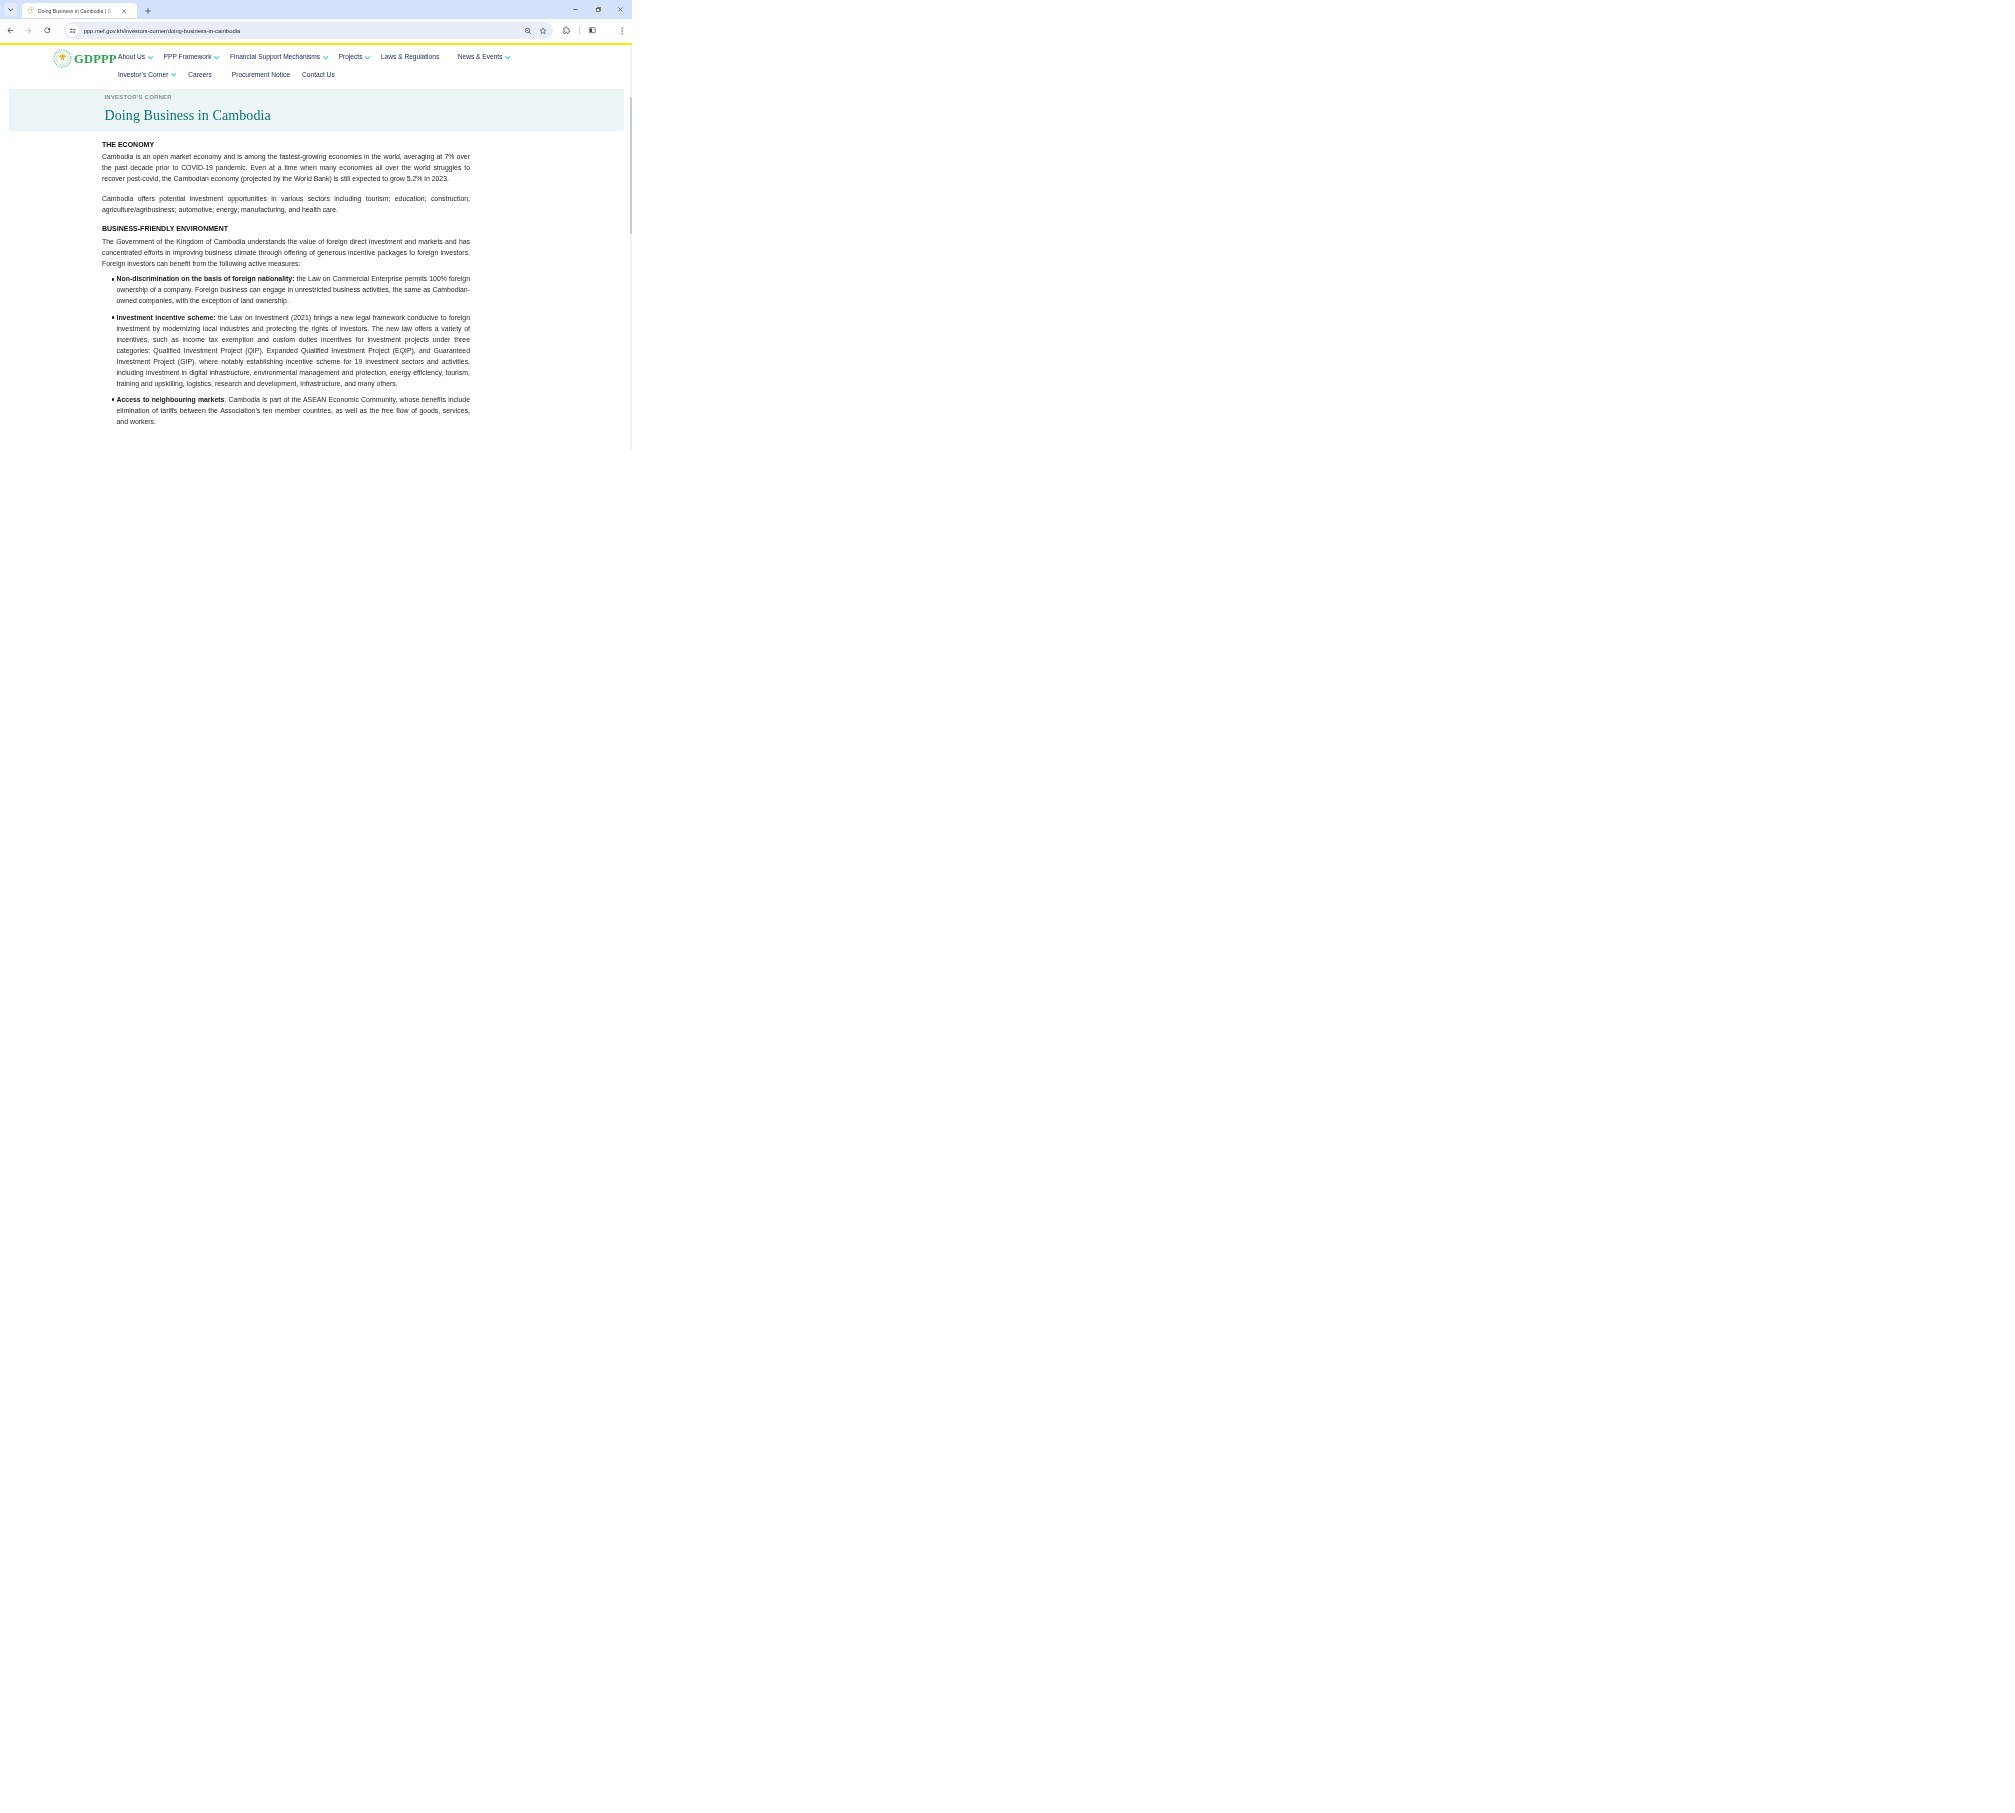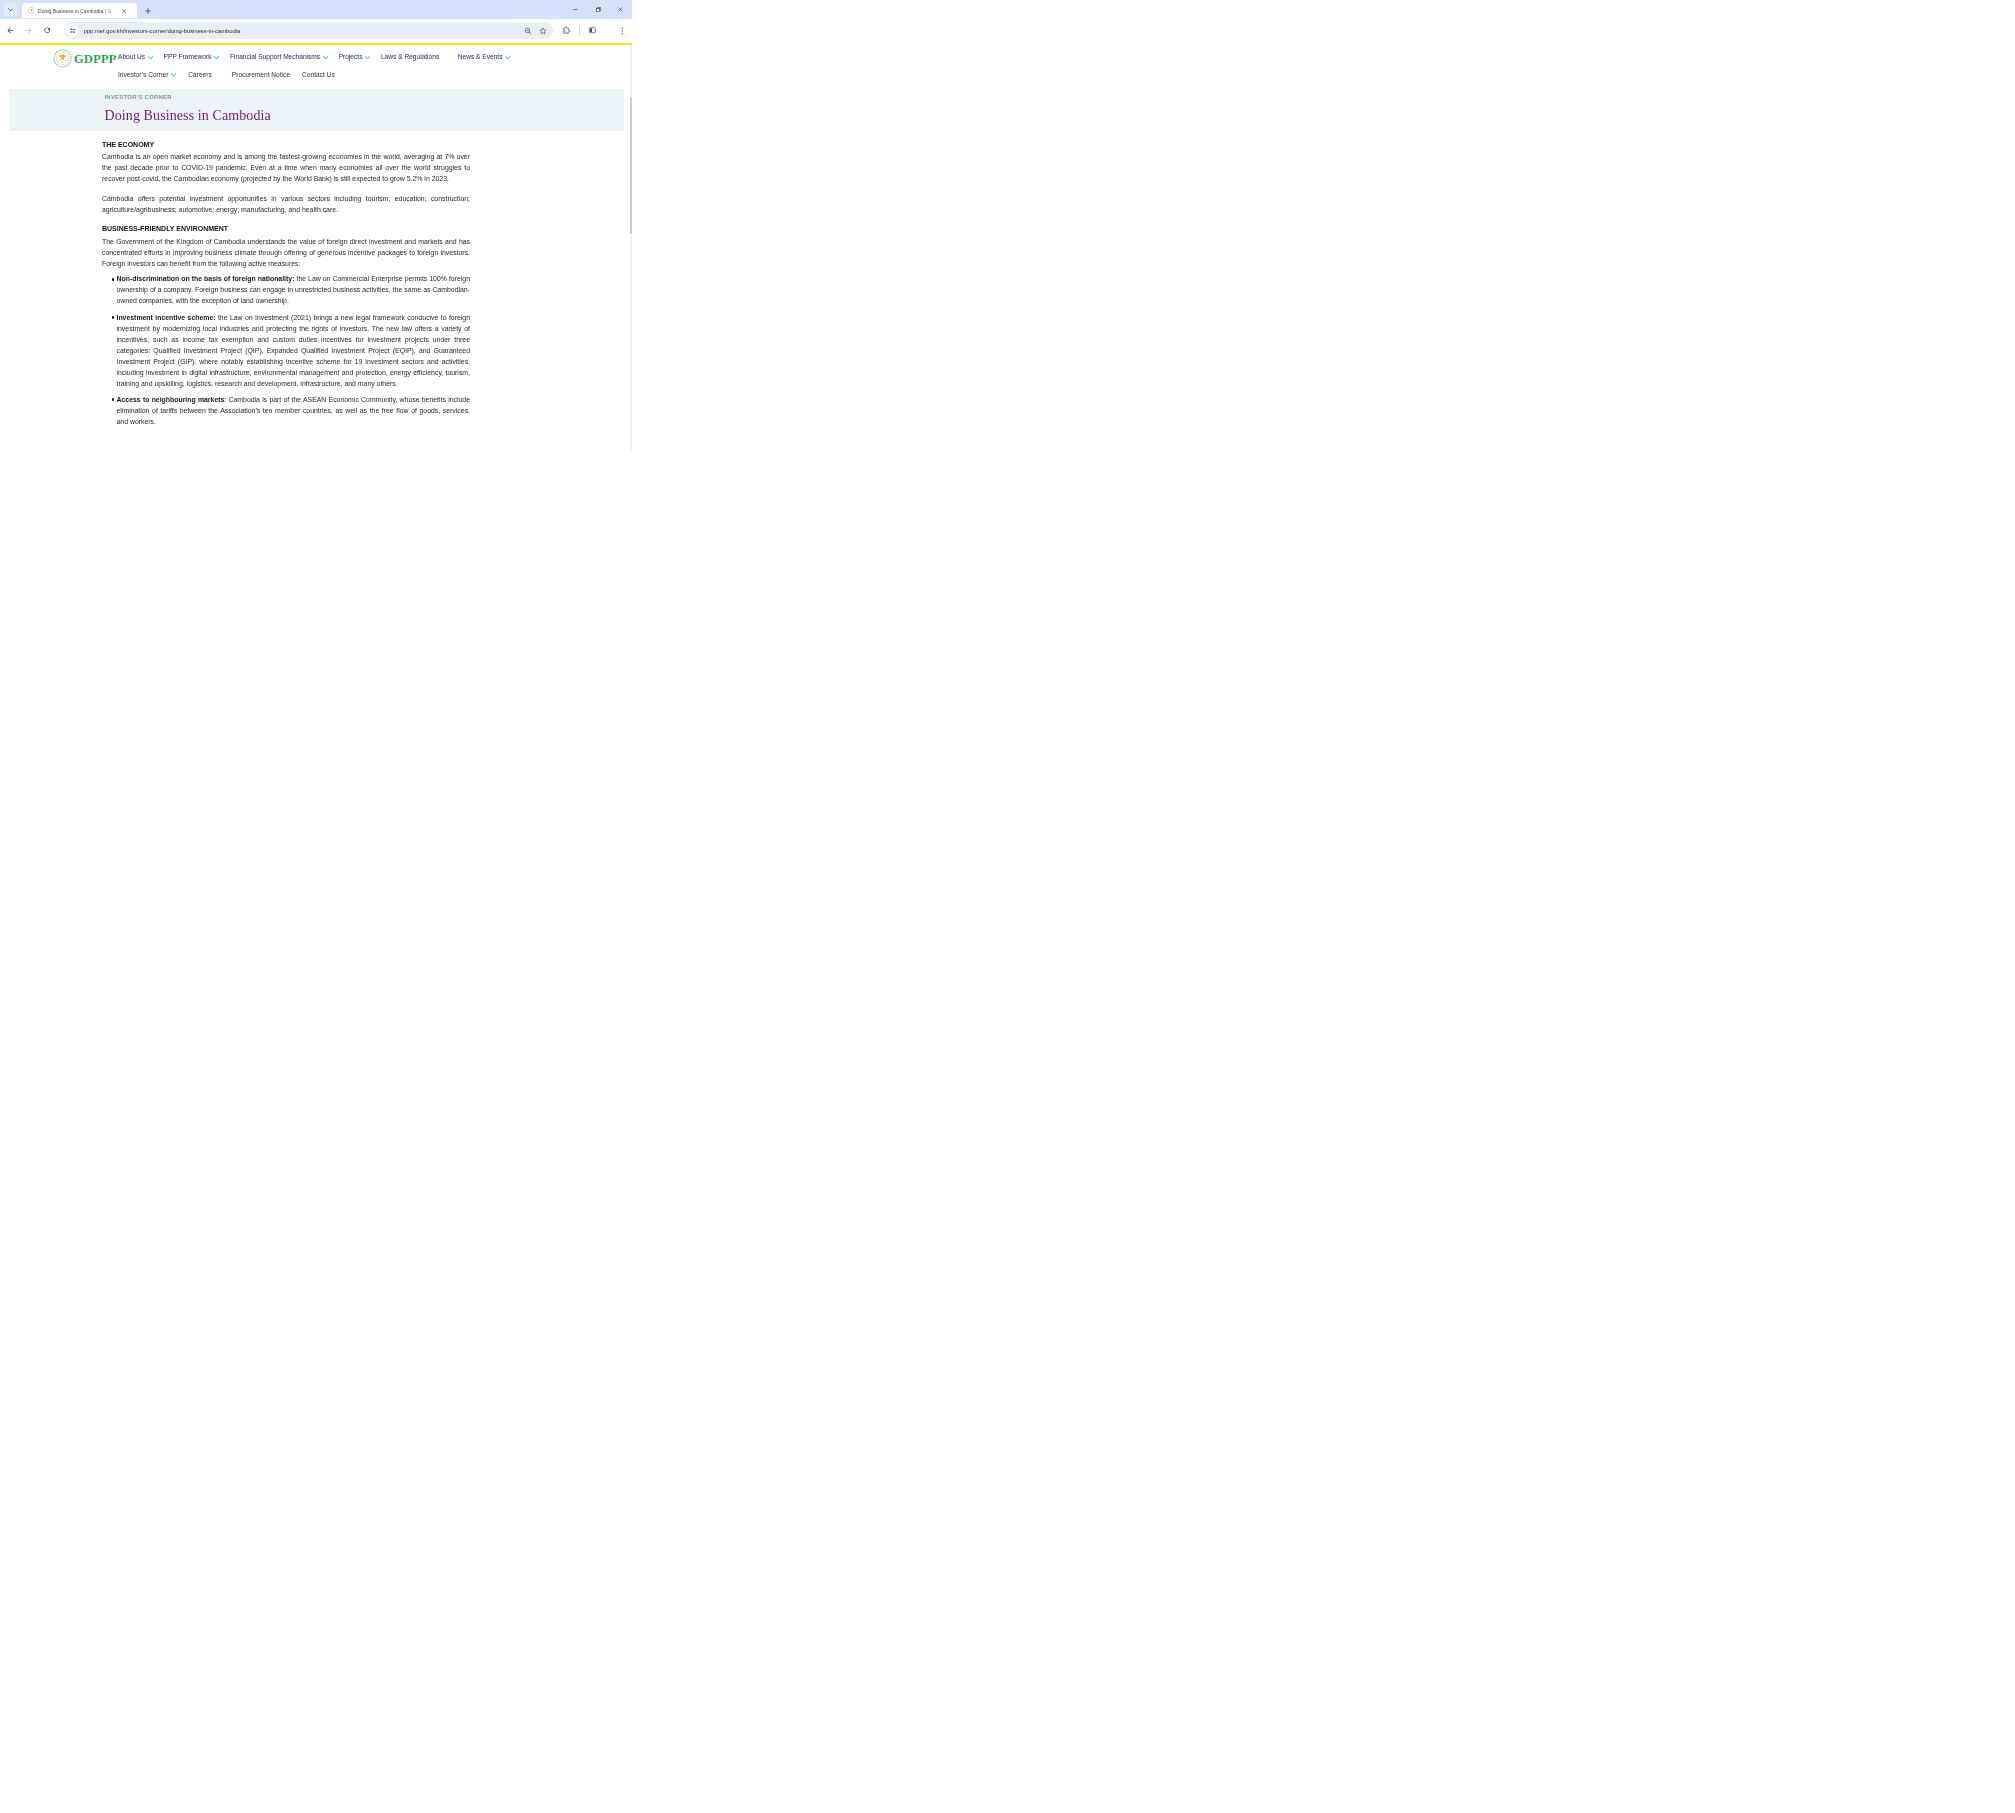--- a/index.html
+++ b/index.html
@@ -287,7 +287,7 @@
 
 <div class="banner" id="banner" style="background: rgb(236, 244, 246);">
   <div class="eyebrow" id="eyebrow" style="color: rgb(142, 146, 150);">INVESTOR’S CORNER</div>
-  <h1 id="page-title" style="color: #701a75; font-family: Liberation Serif, serif;">Doing Business in Cambodia</h1>
+  <h1 id="page-title" style="color: #0f766e; font-family: Liberation Serif, serif;">Doing Business in Cambodia</h1>
 </div>
 
 <div class="article">

